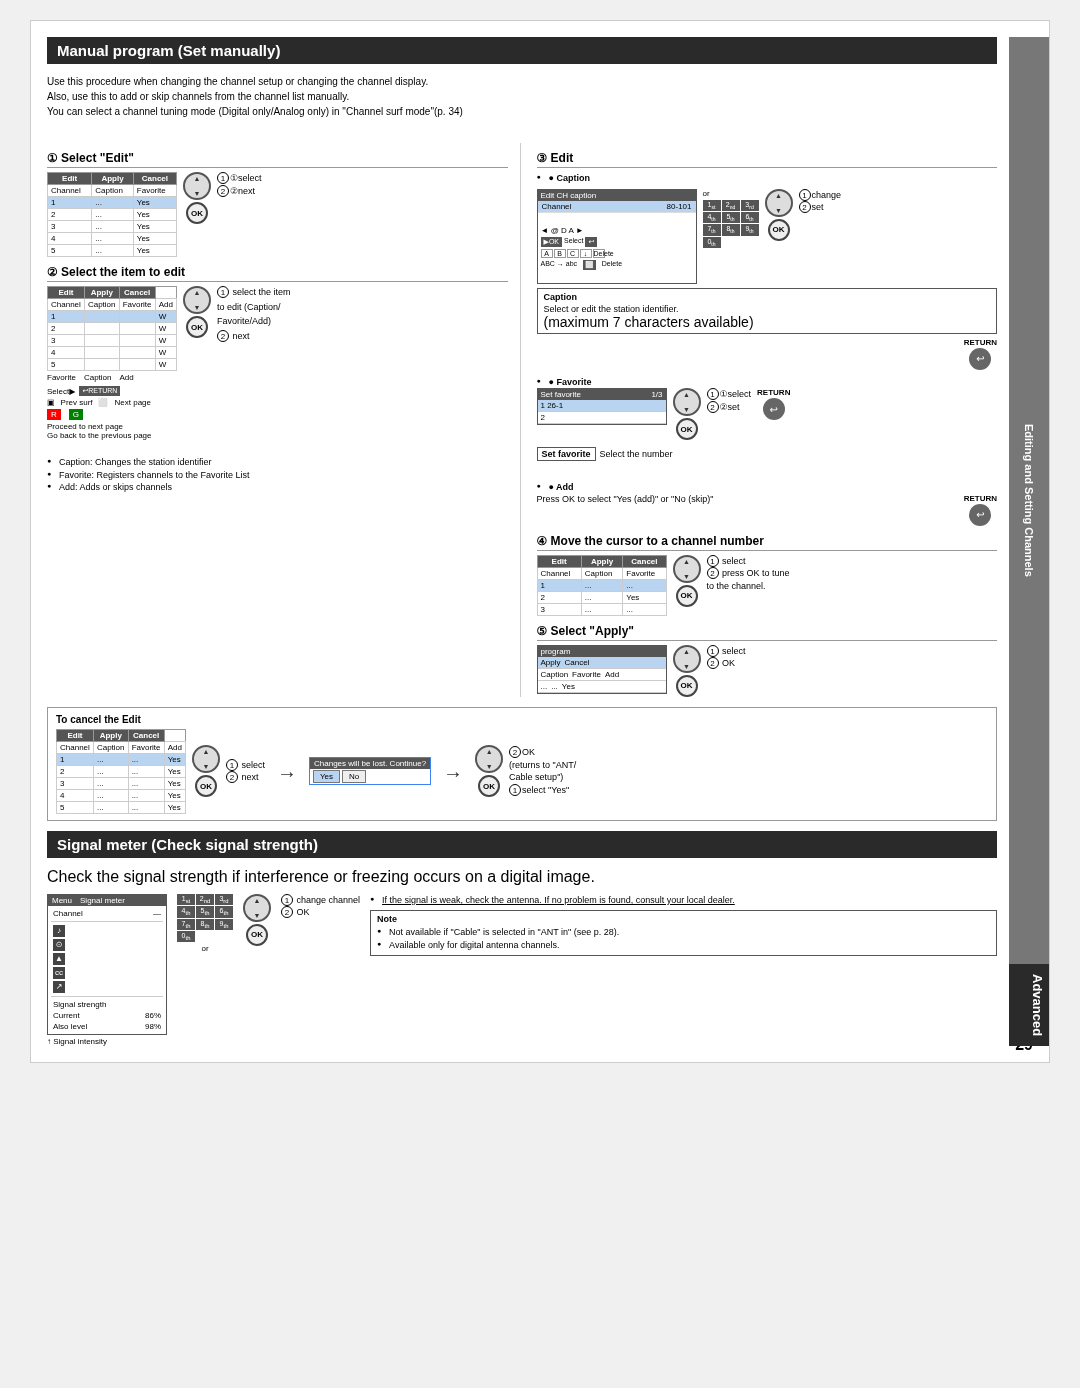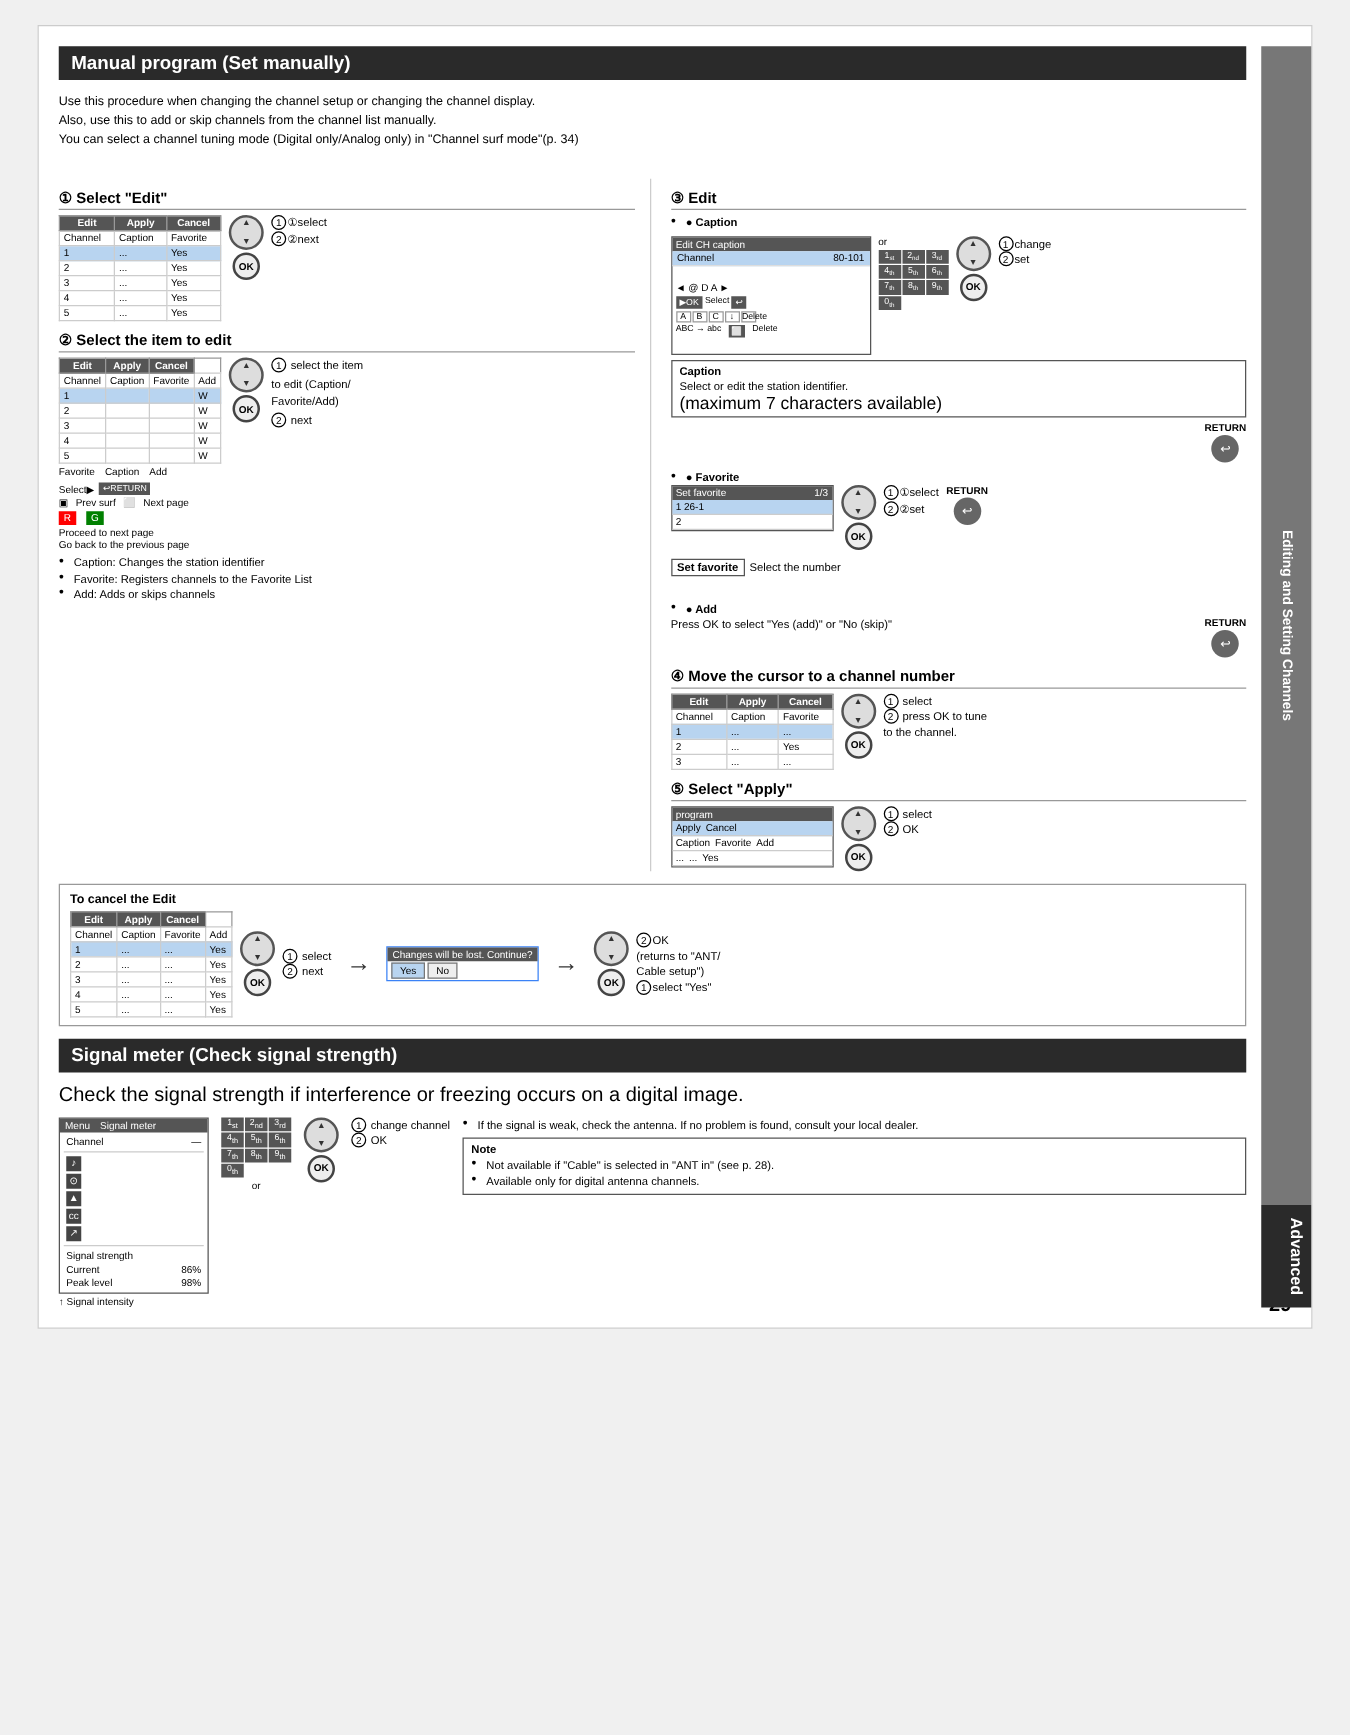--- a/index.html
+++ b/index.html
@@ -580,7 +580,7 @@
             </div>
           </div>
 
-          <div style="margin-top:4px;">
+          <div style="margin-top:16px;">
             <div class="bullet-item">Caption: Changes the station identifier</div>
             <div class="bullet-item">Favorite: Registers channels to the Favorite List</div>
             <div class="bullet-item">Add: Adds or skips channels</div>

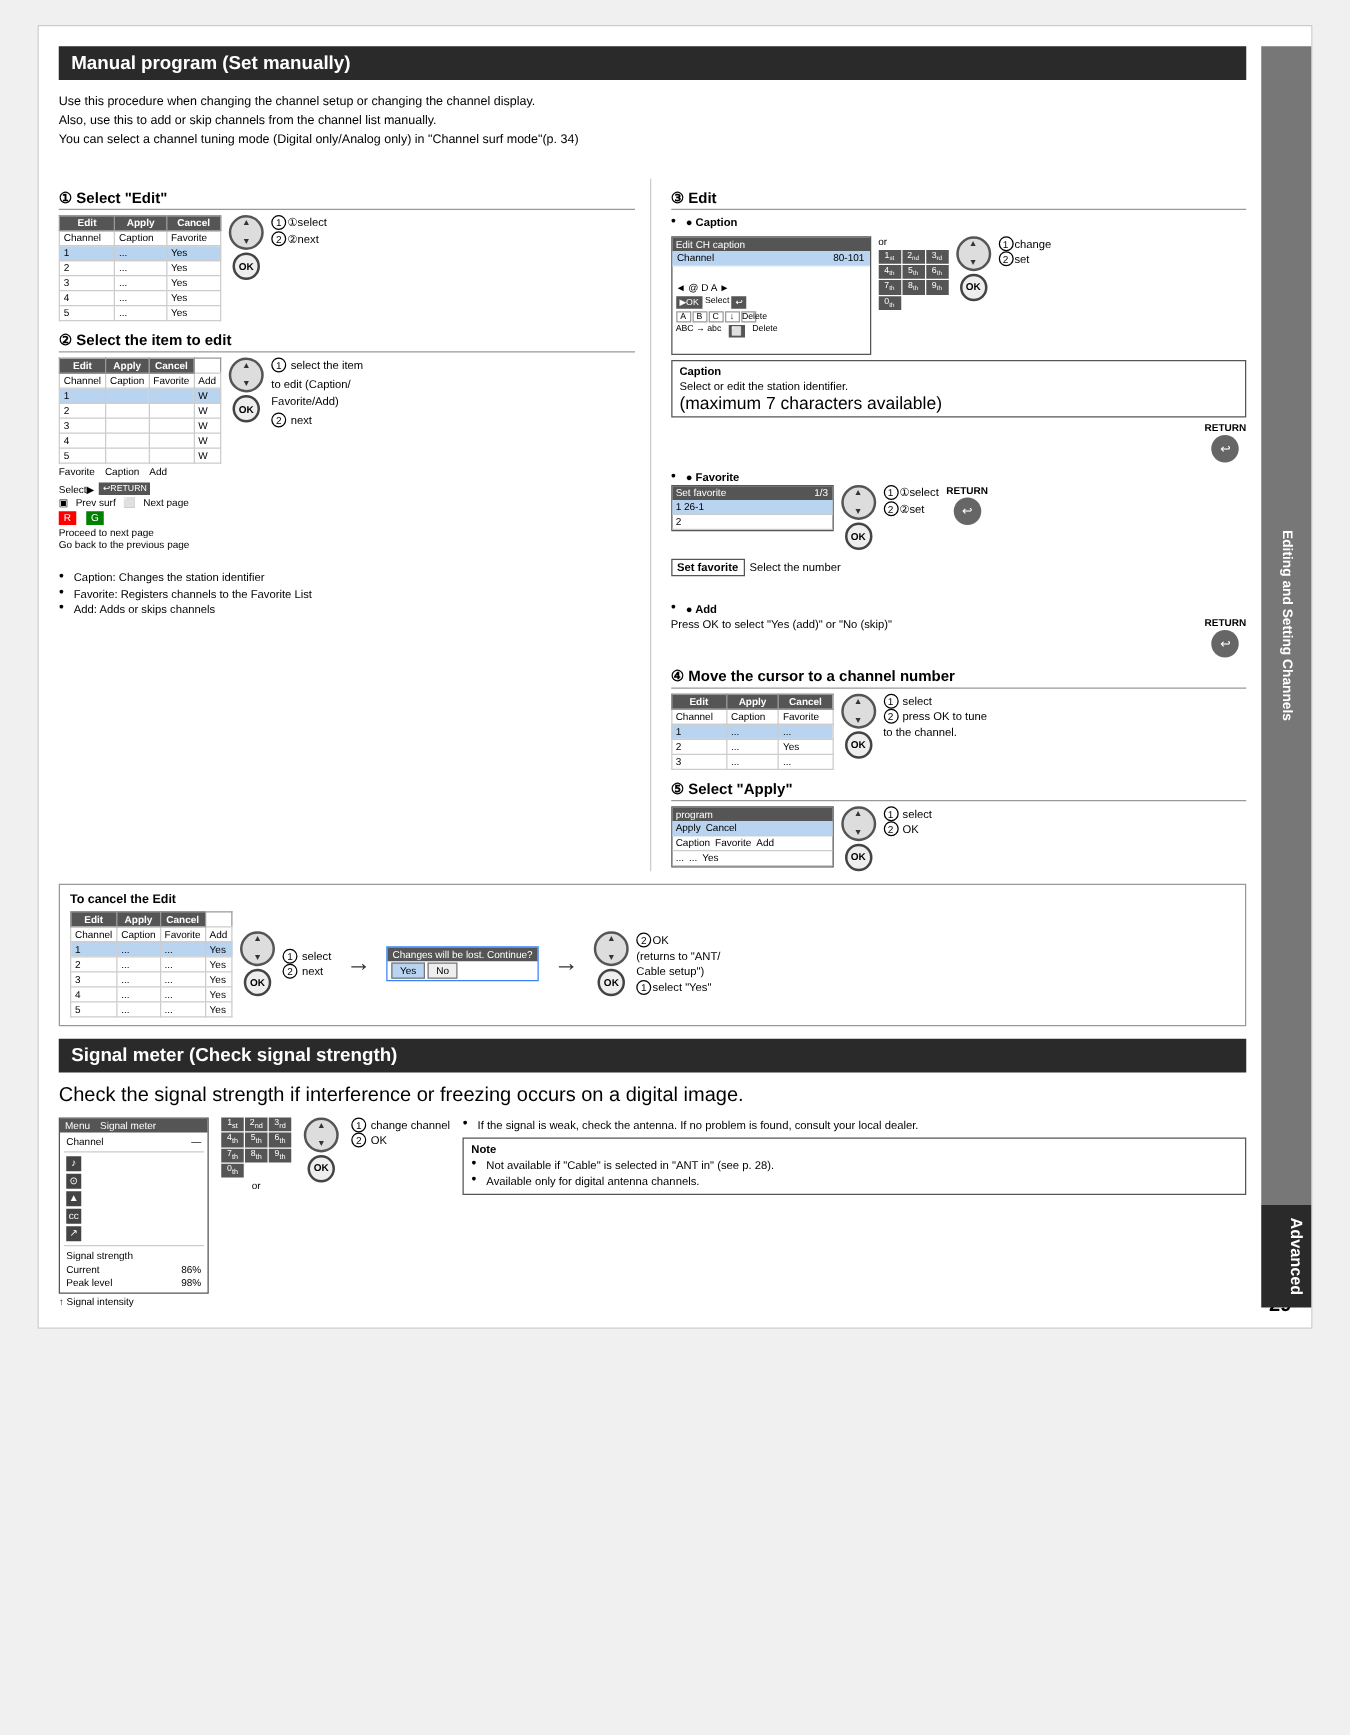--- a/index.html
+++ b/index.html
@@ -950,7 +950,7 @@
       </div>
 
       <div style="flex:1;">
-        <div class="bullet-item" style="margin-bottom:3px;">If the signal is weak, check the antenna. If no problem is found, consult your local dealer.</div>
+        <div class="bullet-item" style="margin-bottom:3px;text-decoration:underline;">If the signal is weak, check the antenna. If no problem is found, consult your local dealer.</div>
         <div class="note-box">
           <div class="note-title">Note</div>
           <div class="bullet-item" style="margin-top:2px;">Not available if "Cable" is selected in "ANT in" (see p. 28).</div>

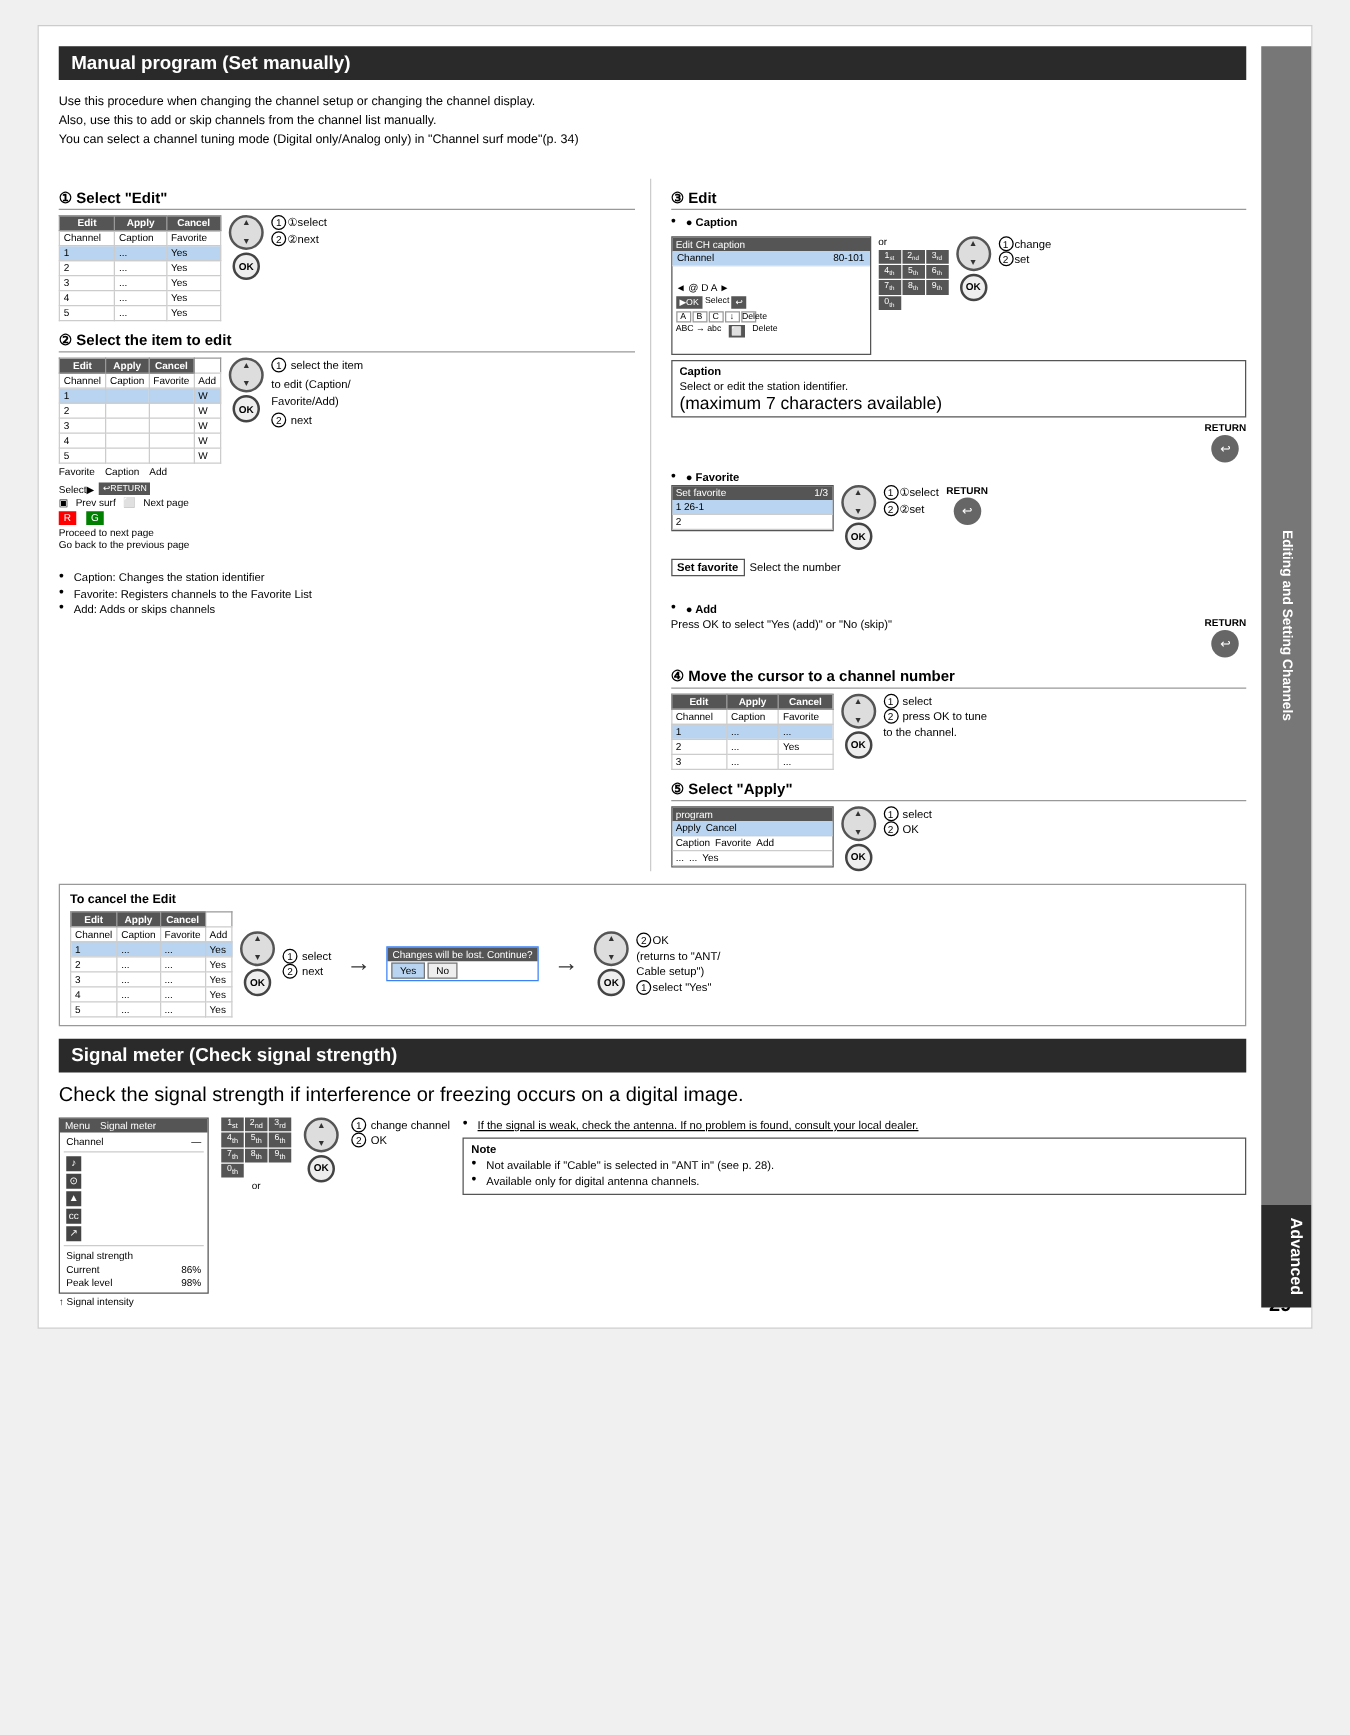--- a/index.html
+++ b/index.html
@@ -914,7 +914,7 @@
               <span style="margin-left:auto;">86%</span>
             </div>
             <div class="signal-menu-row">
-              <span>Peak level</span>
+              <span>Also level</span>
               <span style="margin-left:auto;">98%</span>
             </div>
           </div>

